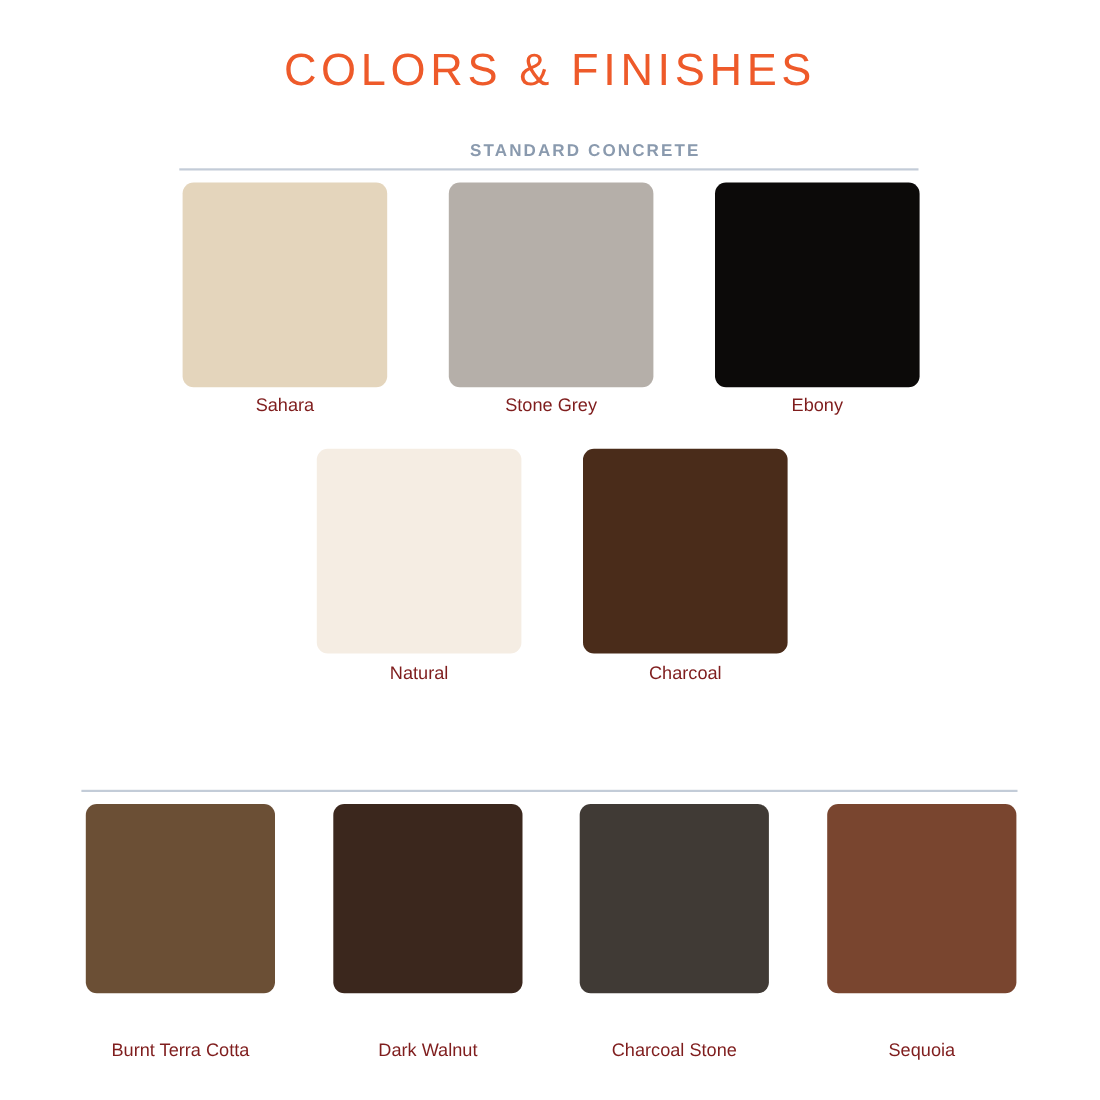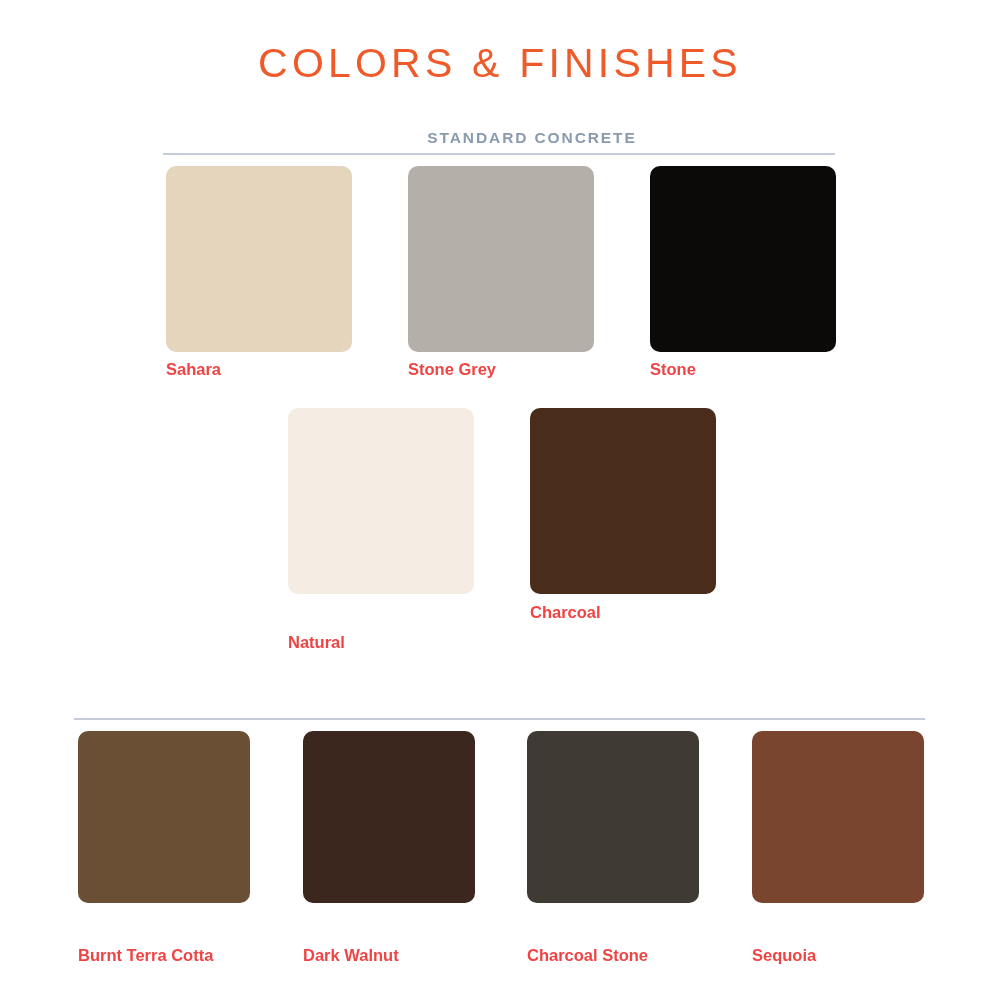--- a/index.html
+++ b/index.html
@@ -73,9 +73,10 @@
 
   .label {
     position: absolute;
+    text-align: center;
     font-size: 16.5px;
-    font-weight: 700;
-    color: #ef4444;
+    font-weight: 400;
+    color: #7f1d1d;
     white-space: nowrap;
   }
 </style>

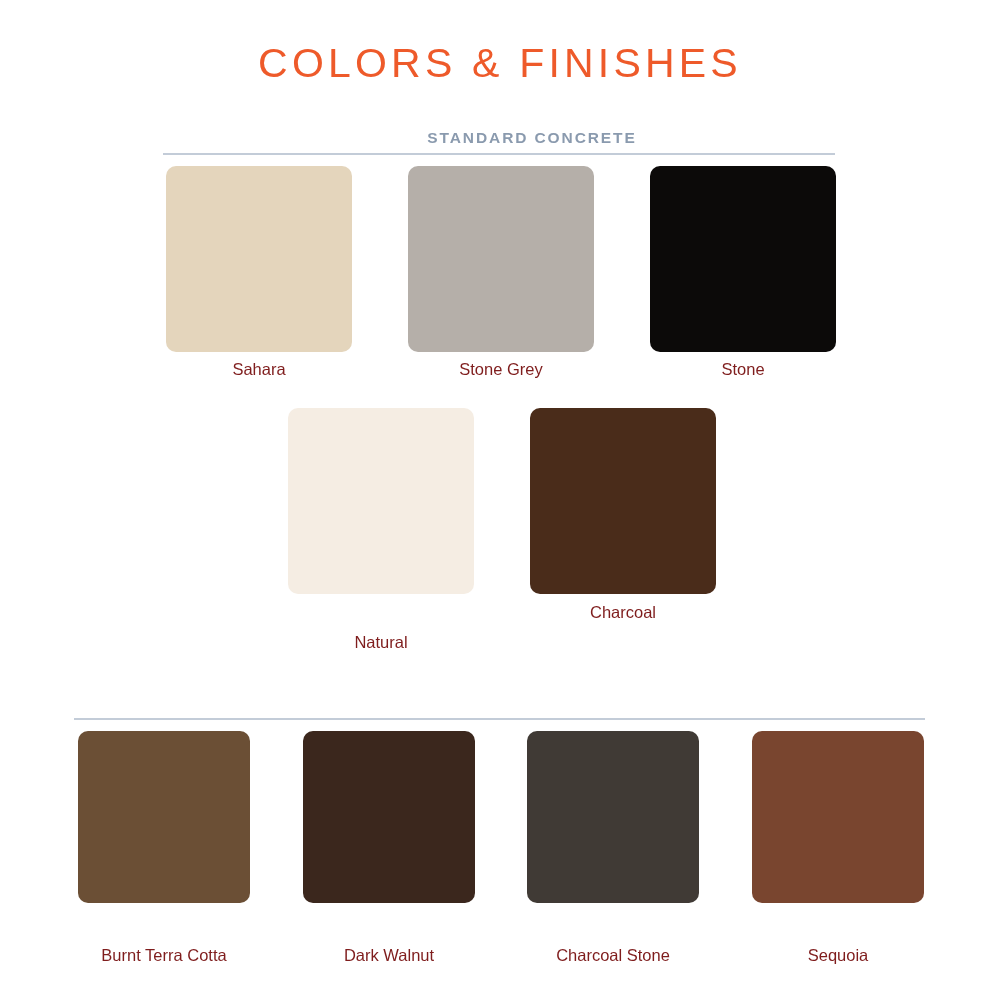--- a/index.html
+++ b/index.html
@@ -103,7 +103,7 @@
   <div class="swatch" style="top:166px; left:650px; width:186px; height:186px;">
     <div class="swatch-inner" style="background: rgb(12, 10, 9);"></div>
   </div>
-  <div class="label" style="top:360px; left:650px; width:186px;">Stone</div>
+  <div class="label" style="top:360px; left:650px; width:186px;">Ebony</div>
 
   <div class="swatch" style="top:408px; left:288px; width:186px; height:186px;">
     <div class="swatch-inner" style="background: rgb(245, 237, 227);"></div>

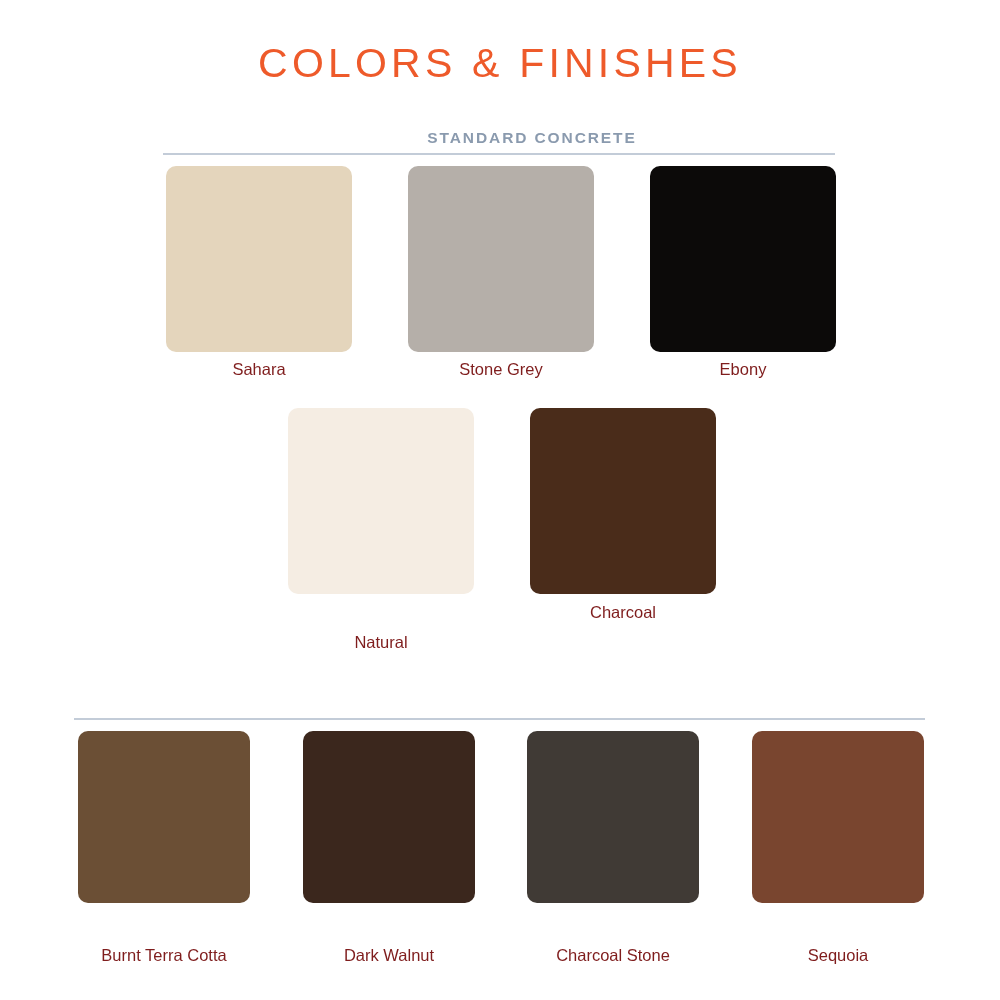--- a/index.html
+++ b/index.html
@@ -108,7 +108,7 @@
   <div class="swatch" style="top:408px; left:288px; width:186px; height:186px;">
     <div class="swatch-inner" style="background: rgb(245, 237, 227);"></div>
   </div>
-  <div class="label" style="top:633px; left:288px; width:186px;">Natural</div>
+  <div class="label" style="top:603px; left:288px; width:186px;">Natural</div>
 
   <div class="swatch" style="top:408px; left:530px; width:186px; height:186px;">
     <div class="swatch-inner" style="background: rgb(74, 44, 26);"></div>

